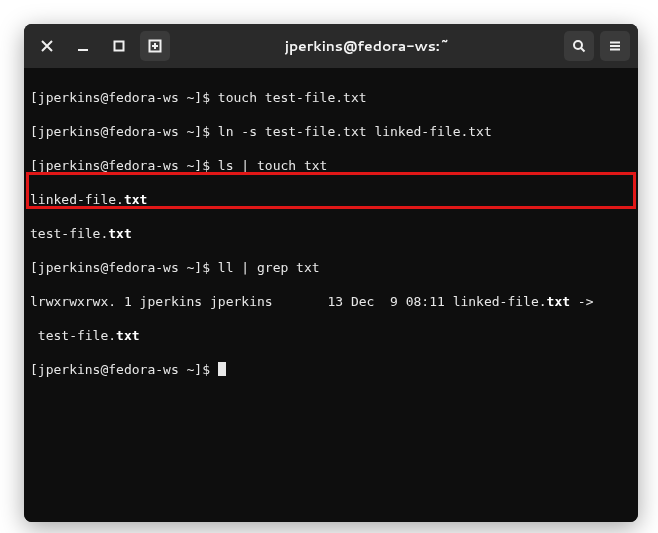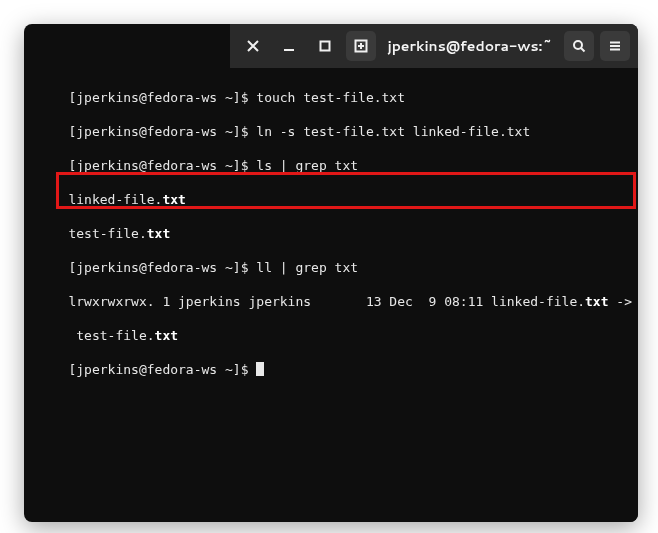--- a/index.html
+++ b/index.html
@@ -22,7 +22,6 @@
     display: flex;
     flex-direction: column;
     overflow: hidden;
-    align-items: flex-end;
   }
   .titlebar {
     height: 44px;

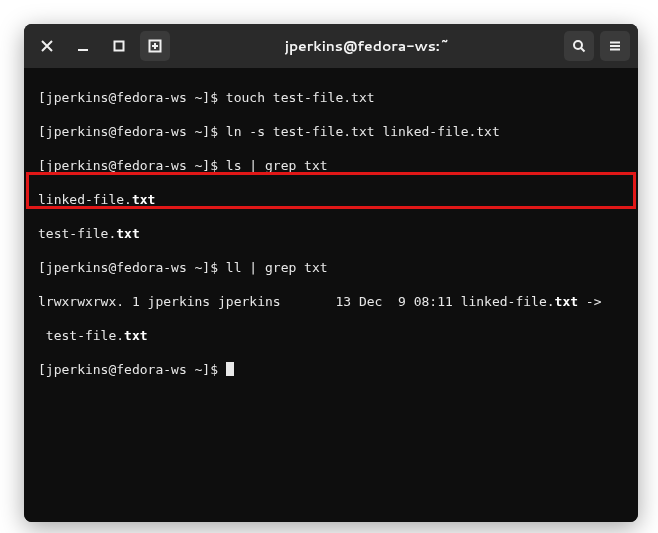--- a/index.html
+++ b/index.html
@@ -67,7 +67,7 @@
     overflow: hidden;
     position: relative;
   }
-  .line { display: block; margin-left: 8px; }
+  .line { display: block; }
   .hl-ext { color: #ffffff; font-weight: bold; }
   .hl-box {
     border: 3px solid #e11717;

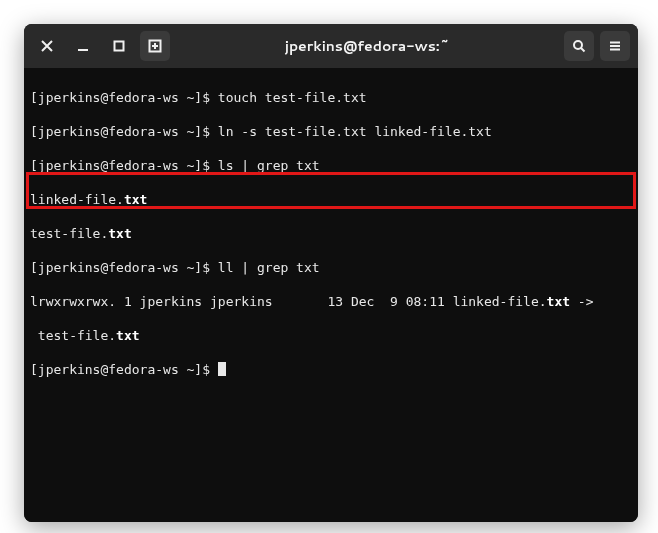--- a/index.html
+++ b/index.html
@@ -127,7 +127,7 @@
   <div class="terminal">
 <span class="line"><span>[jperkins@fedora-ws ~]$ </span><span>touch test-file.txt</span></span>
 <span class="line"><span>[jperkins@fedora-ws ~]$ </span><span>ln -s test-file.txt linked-file.txt</span></span>
-<span class="line"><span>[jperkins@fedora-ws ~]$ </span><span>ls | grep txt</span></span>
+<span class="line"><span>[jperkins@fedora-ws ~]$ </span><span>ls | touch txt</span></span>
 <span class="line"><span>linked-file.</span><span class="hl-ext">txt</span></span>
 <span class="line"><span>test-file.</span><span class="hl-ext">txt</span></span>
 <span class="line"><span>[jperkins@fedora-ws ~]$ </span><span>ll | grep txt</span></span>

